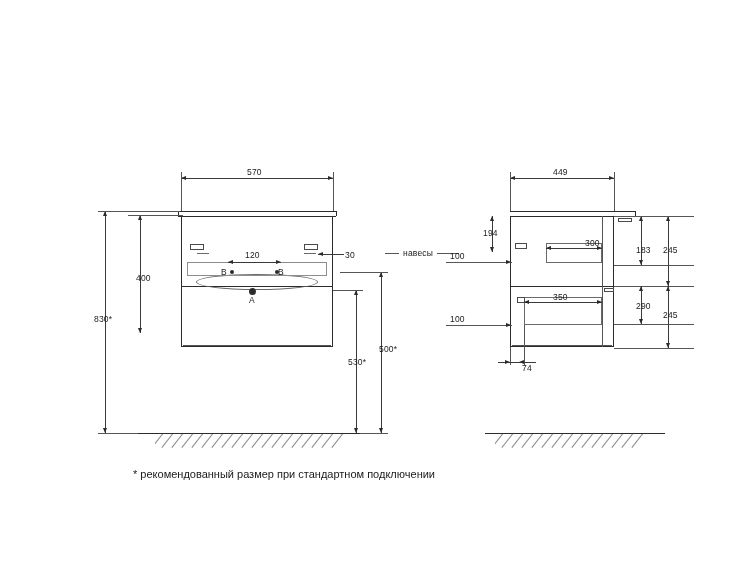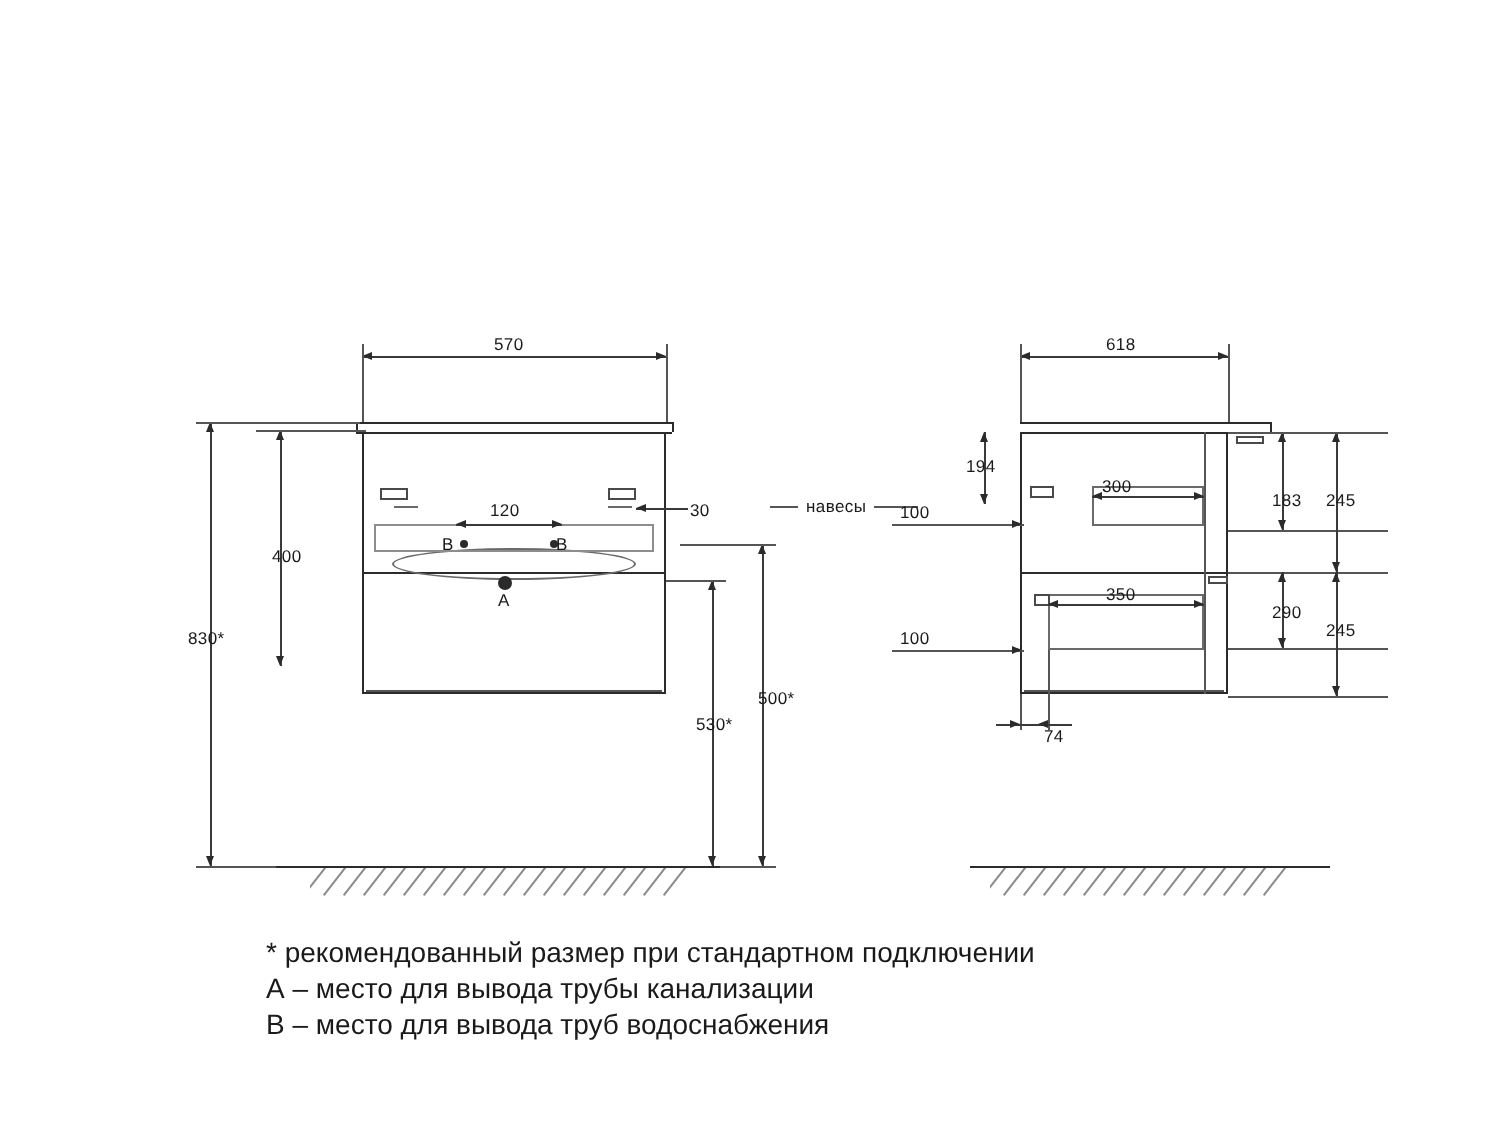--- a/index.html
+++ b/index.html
@@ -200,7 +200,7 @@
   <div class="arrowR" style="left:609px; top:175.5px;"></div>
   <div class="ln v thin" style="left:510px; top:172px; height:40px;"></div>
   <div class="ln v thin" style="left:614px; top:172px; height:40px;"></div>
-  <div class="lbl" style="left:553px; top:167px;">618</div>
+  <div class="lbl" style="left:553px; top:167px;">449</div>
 
   <div class="ln h" style="left:510px; top:211px; width:125px;"></div>
   <div class="ln h" style="left:510px; top:216px; width:125px;"></div>

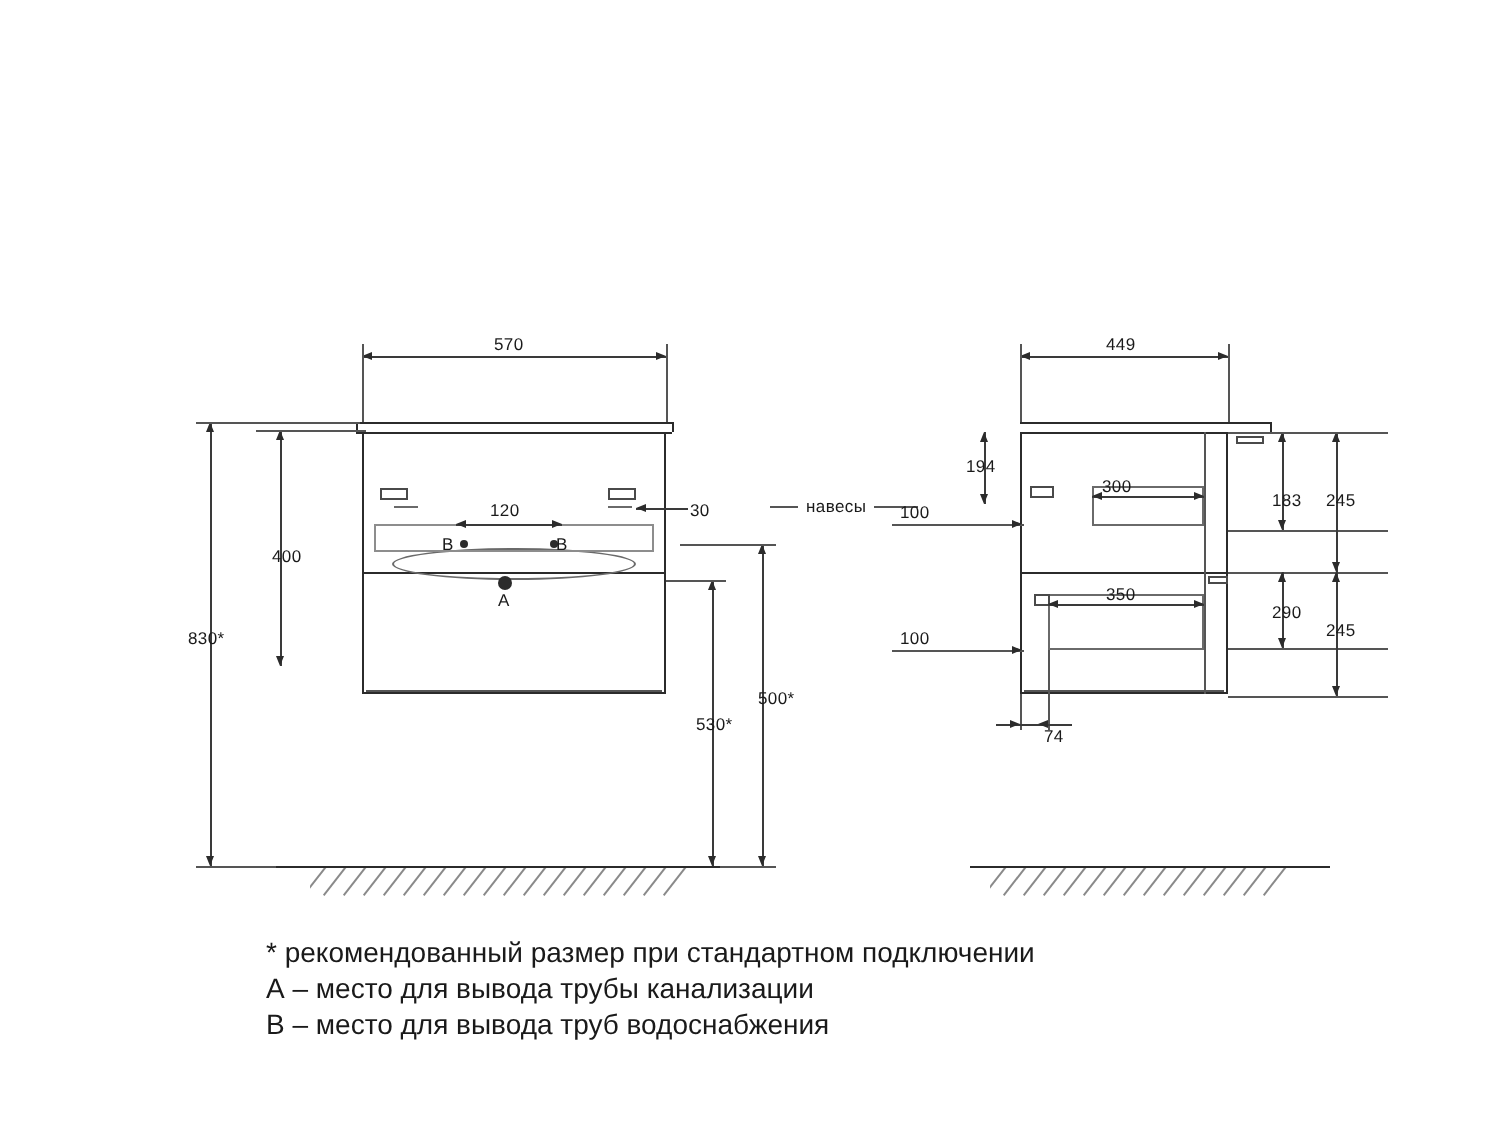--- a/index.html
+++ b/index.html
@@ -236,7 +236,7 @@
   <div class="ln h dim" style="left:546px; top:248px; width:56px;"></div>
   <div class="arrowL" style="left:546px; top:245.5px;"></div>
   <div class="arrowR" style="left:597px; top:245.5px;"></div>
-  <div class="lbl" style="left:551px; top:238px;">300</div>
+  <div class="lbl" style="left:585px; top:238px;">300</div>
 
   <div class="ln h dim" style="left:524px; top:302px; width:78px;"></div>
   <div class="arrowL" style="left:524px; top:299.5px;"></div>

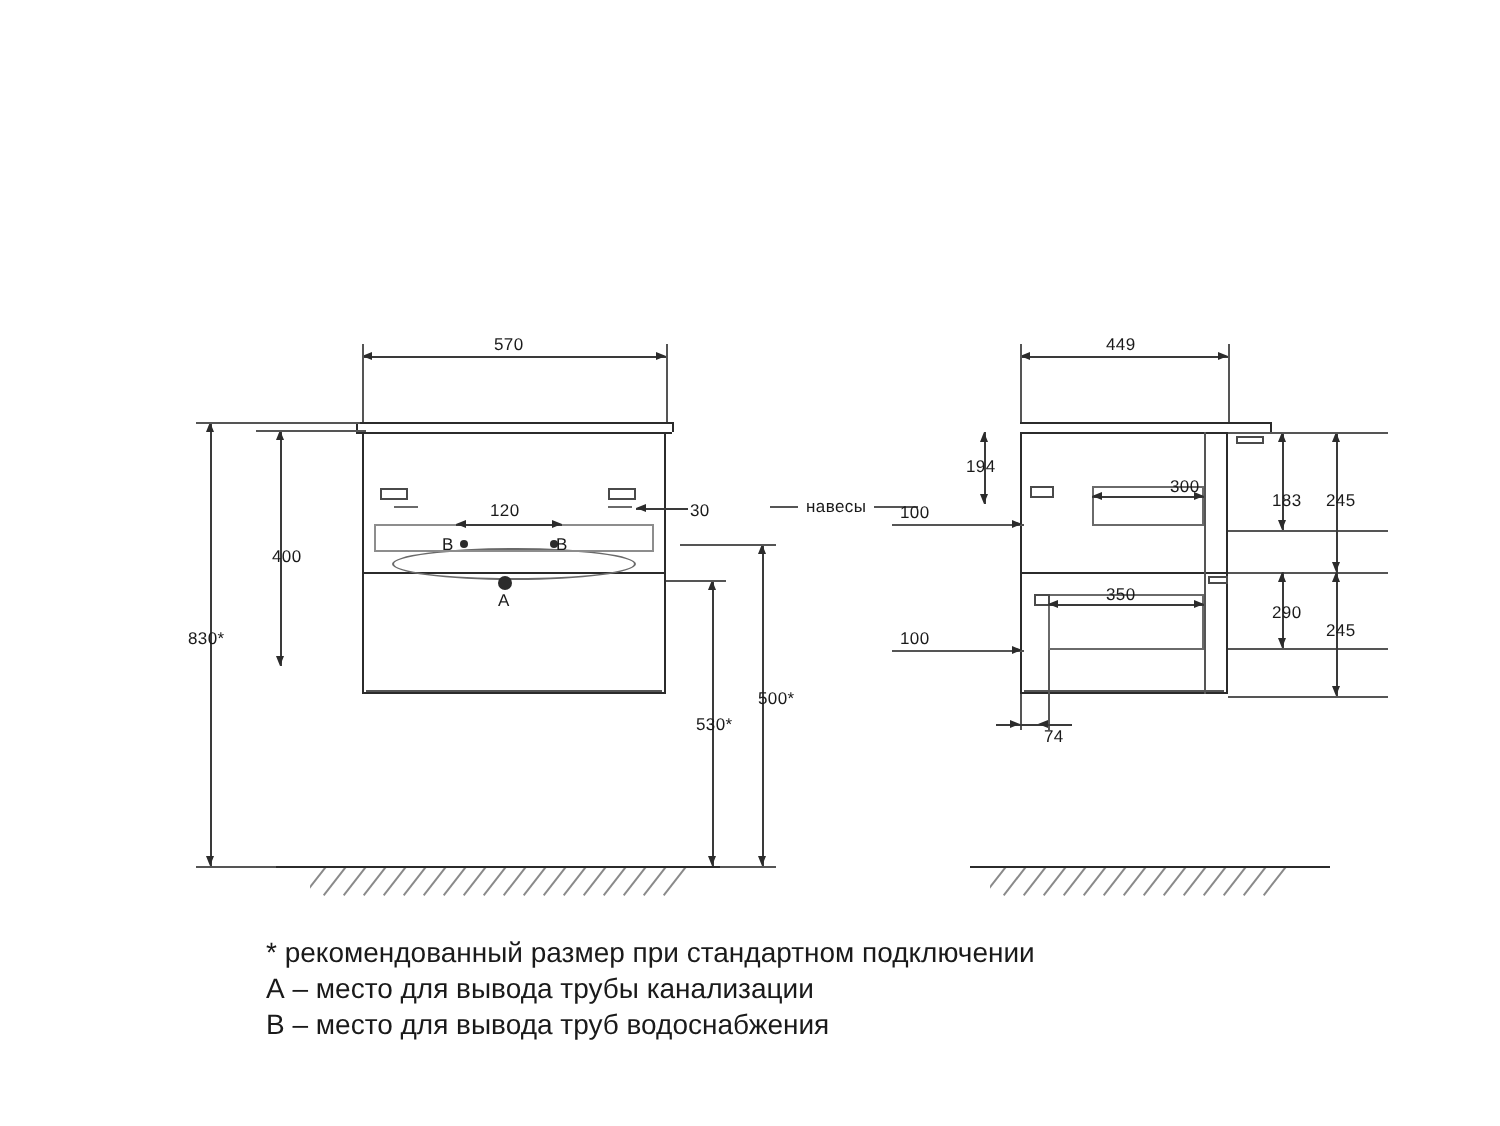--- a/index.html
+++ b/index.html
@@ -34,7 +34,7 @@
   }
   .note {
     position: absolute;
-    font-size: 14px;
+    font-size: 11px;
     color: #1a1a1a;
     white-space: nowrap;
   }

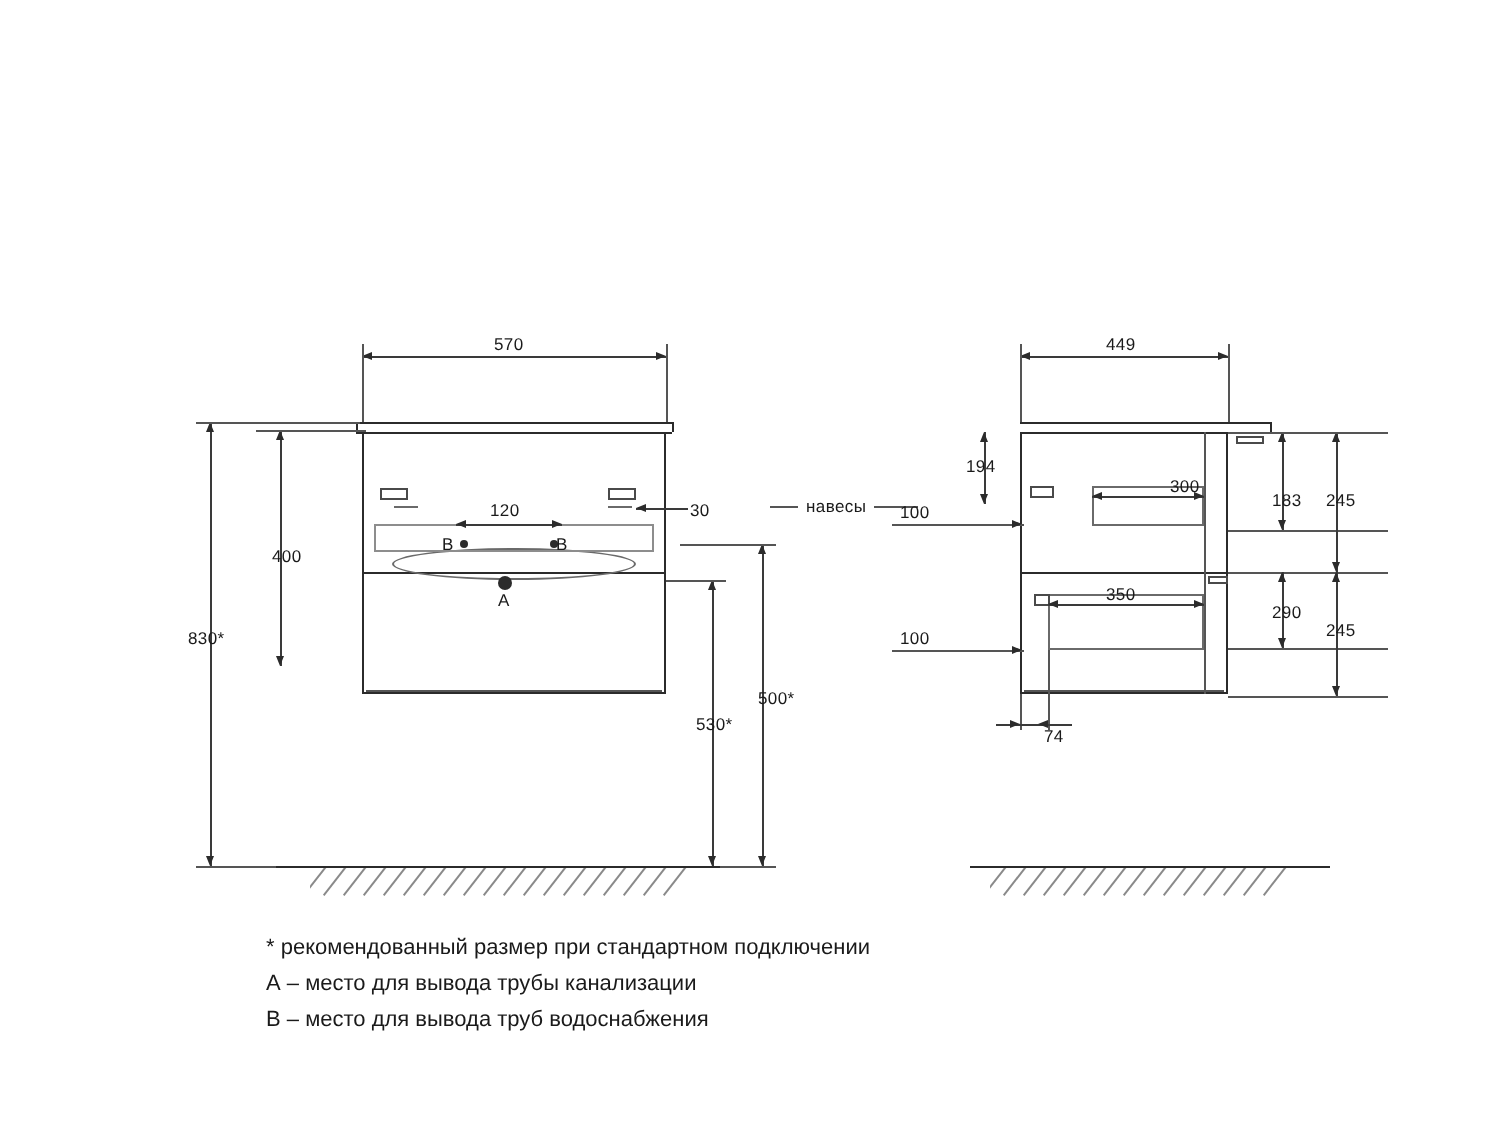--- a/index.html
+++ b/index.html
@@ -296,7 +296,6 @@
   </div>
 
   <div class="note" style="left:133px; top:468px;">* рекомендованный размер при стандартном подключении</div>
-  <div class="note" style="left:133px; top:486px;">А – место для вывода трубы канализации</div>
   <div class="note" style="left:133px; top:504px;">В – место для вывода труб водоснабжения</div>
 
 </div>

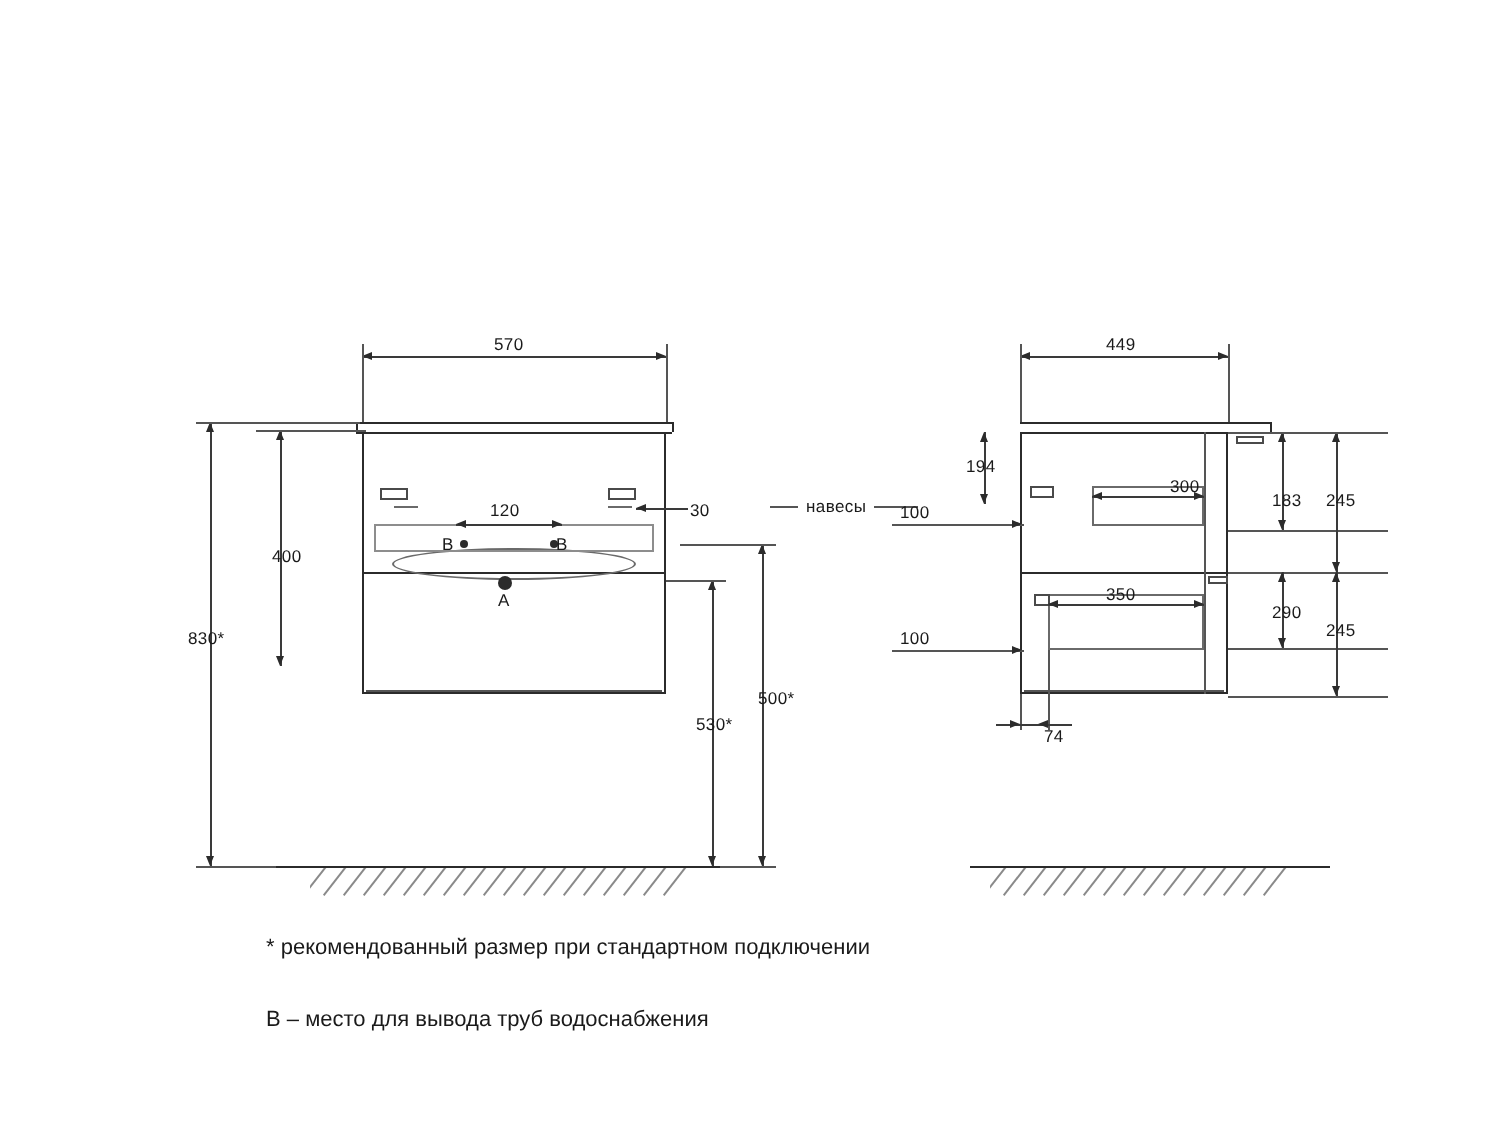--- a/index.html
+++ b/index.html
@@ -296,7 +296,6 @@
   </div>
 
   <div class="note" style="left:133px; top:468px;">* рекомендованный размер при стандартном подключении</div>
-  <div class="note" style="left:133px; top:504px;">В – место для вывода труб водоснабжения</div>
 
 </div>
 

